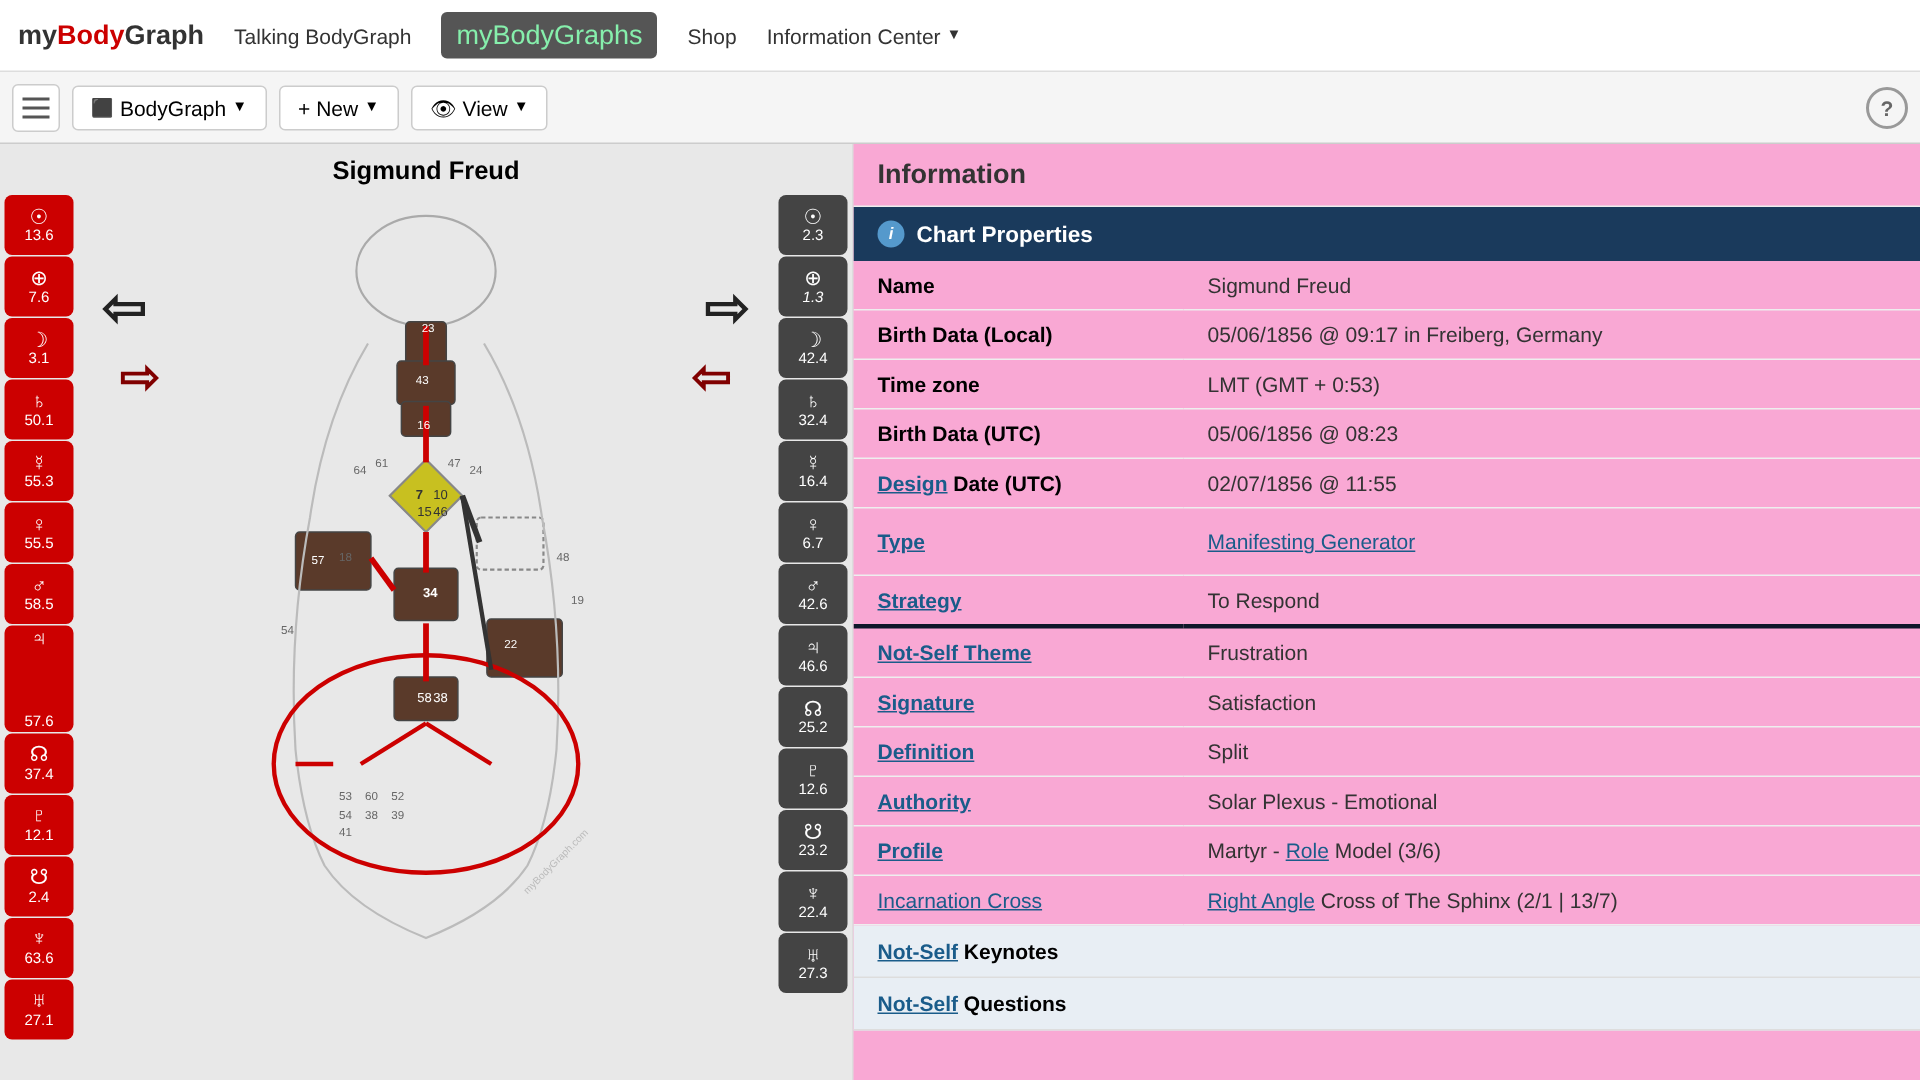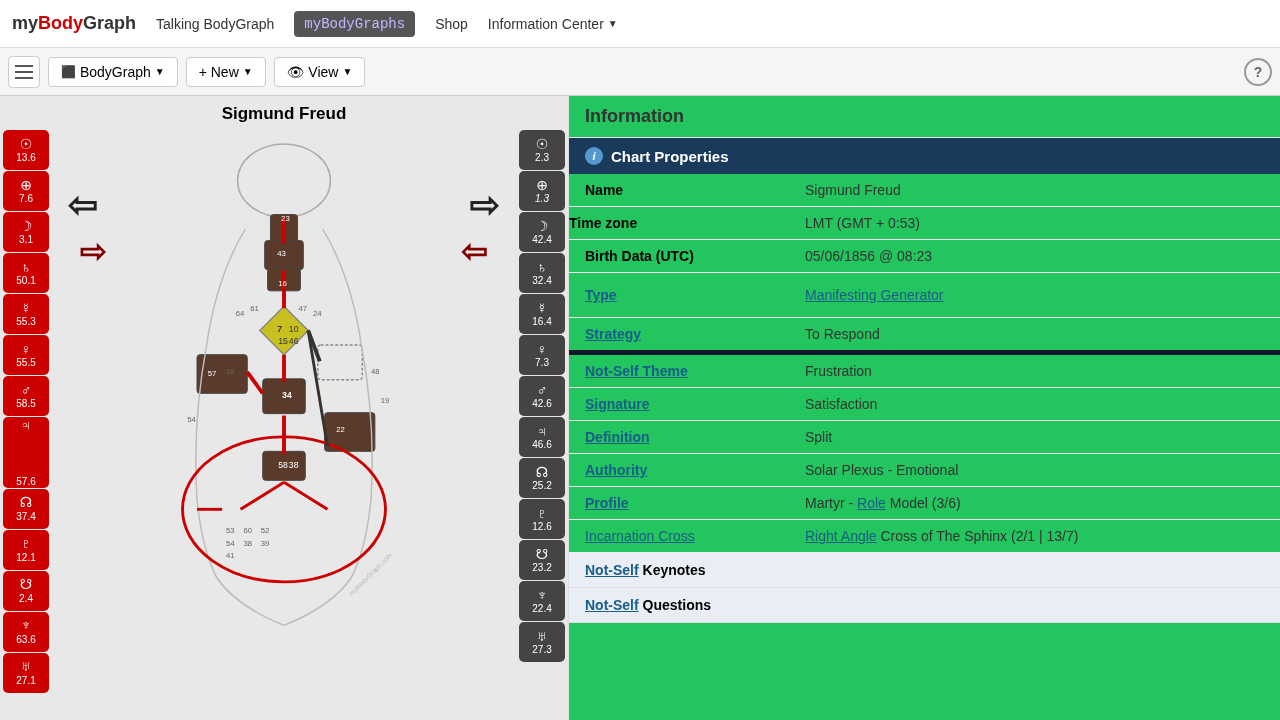--- a/index.html
+++ b/index.html
@@ -13,7 +13,7 @@
     <span style="color:#333;">my</span><span style="color:#c00;">Body</span><span style="color:#333;">Graph</span>
   </div>
   <a style="font-size:14px;color:#333;text-decoration:none;cursor:pointer;">Talking BodyGraph</a>
-  <a style="font-size:14px;color:#c4b5fd;text-decoration:none;background:#555;border-radius:4px;padding:5px 10px;cursor:pointer;font-family:Liberation Mono, monospace;">myBodyGraphs</a>
+  <a style="font-size:18px;color:#86efac;text-decoration:none;background:#555;border-radius:4px;padding:5px 10px;cursor:pointer;">myBodyGraphs</a>
   <a style="font-size:14px;color:#333;text-decoration:none;cursor:pointer;">Shop</a>
   <a style="font-size:14px;color:#333;text-decoration:none;cursor:pointer;display:flex;align-items:center;gap:4px;">
     <span>Information Center</span>

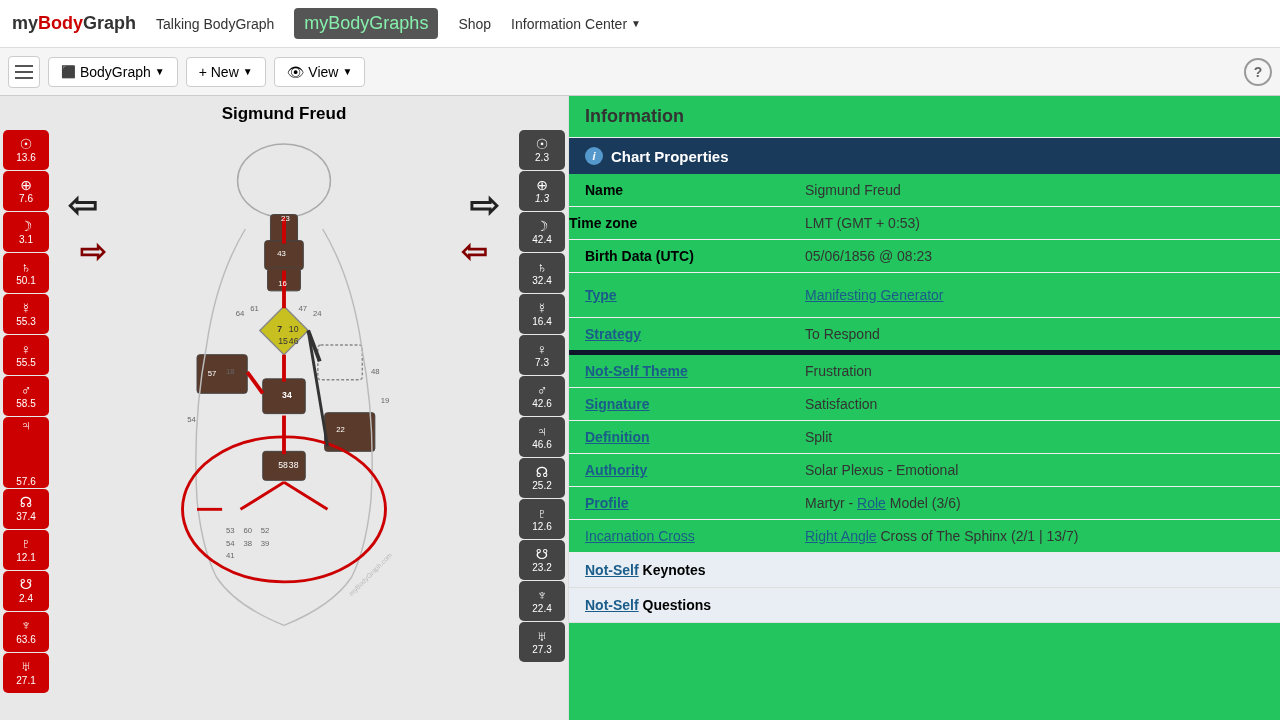--- a/index.html
+++ b/index.html
@@ -242,7 +242,7 @@
 
   </div>
 
-  <div style="flex:1;background:#22c55e;overflow-y:auto;border-left:1px solid #ddd;">
+  <div style="flex:1;background:#f9a8d4;overflow-y:auto;border-left:1px solid #ddd;">
     <div style="padding:10px 16px;font-size:18px;font-weight:bold;color:#333;border-bottom:1px solid #eee;">Information</div>
 
     <div style="background:#1a3a5c;color:#fff;padding:9px 16px;font-size:15px;font-weight:bold;display:flex;align-items:center;gap:8px;cursor:pointer;">

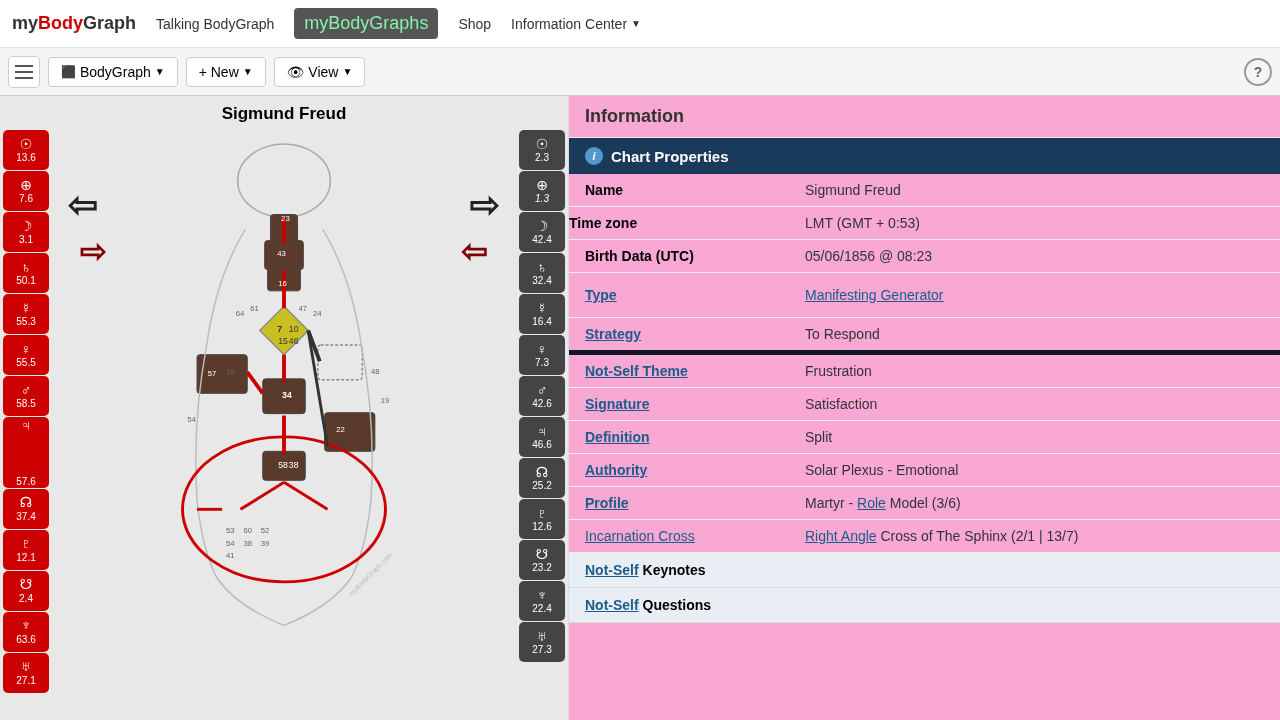--- a/index.html
+++ b/index.html
@@ -257,6 +257,10 @@
         <td style="padding:8px 16px;color:#333;">Sigmund Freud</td>
       </tr>
       <tr style="border-bottom:1px solid #eee;">
+        <td style="padding:8px 16px;font-weight:bold;">Birth Data (Local)</td>
+        <td style="padding:8px 16px;color:#333;">05/06/1856 @ 09:17 in Freiberg, Germany</td>
+      </tr>
+      <tr style="border-bottom:1px solid #eee;">
         <td style="padding:8px 0;font-weight:bold;">Time zone</td>
         <td style="padding:8px 16px;color:#333;">LMT (GMT + 0:53)</td>
       </tr>

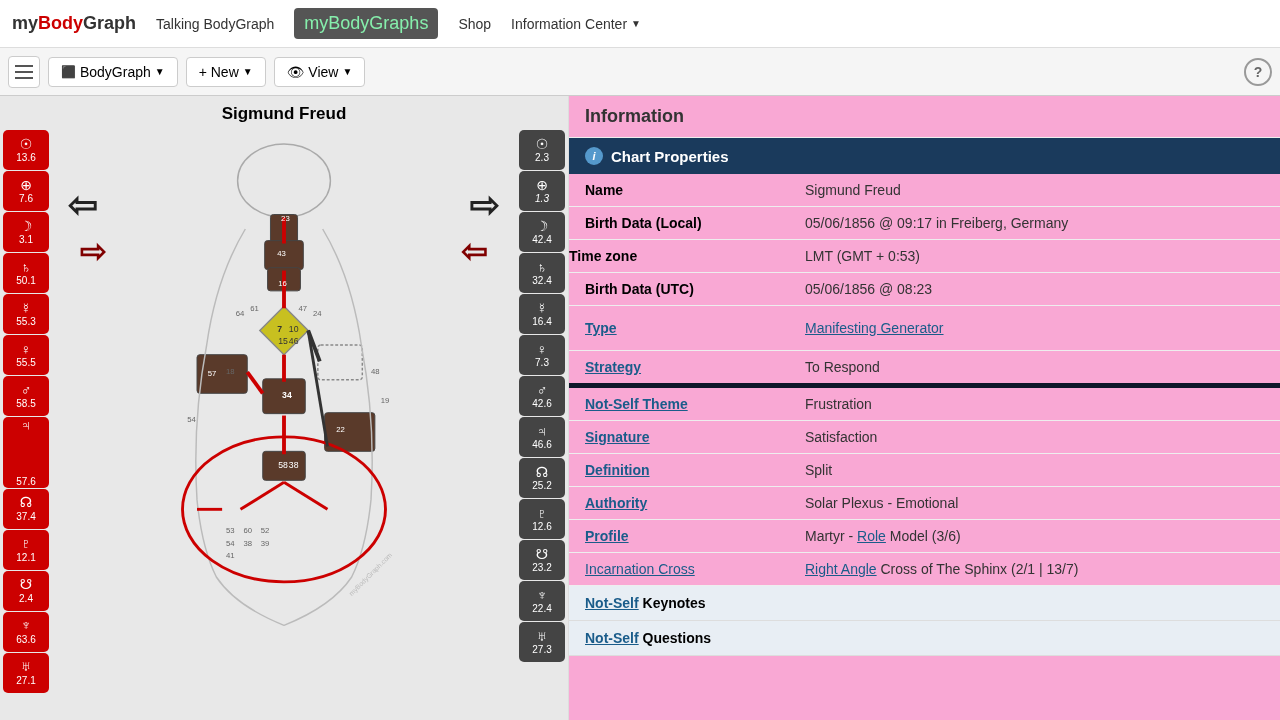--- a/index.html
+++ b/index.html
@@ -261,7 +261,7 @@
         <td style="padding:8px 16px;color:#333;">05/06/1856 @ 09:17 in Freiberg, Germany</td>
       </tr>
       <tr style="border-bottom:1px solid #eee;">
-        <td style="padding:8px 0;font-weight:bold;">Time zone</td>
+        <td style="padding:8px 16px;font-weight:bold;">Time zone</td>
         <td style="padding:8px 16px;color:#333;">LMT (GMT + 0:53)</td>
       </tr>
       <tr style="border-bottom:1px solid #eee;">

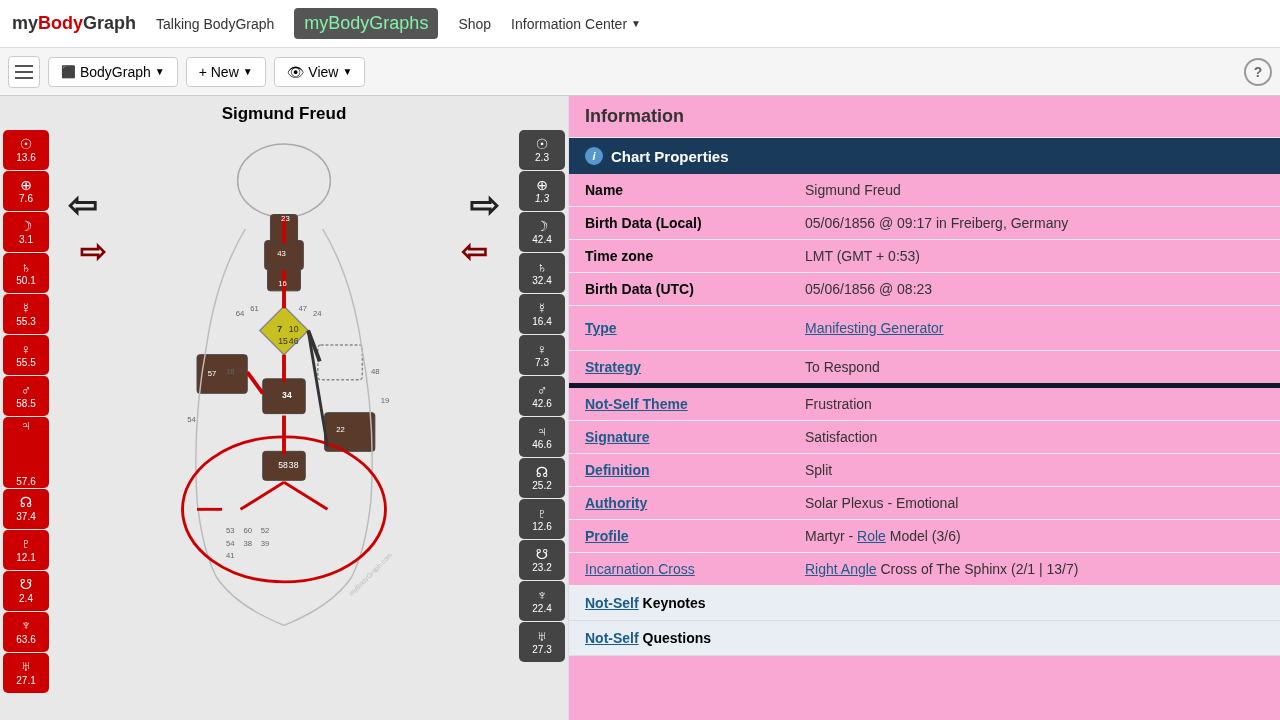--- a/index.html
+++ b/index.html
@@ -269,6 +269,12 @@
         <td style="padding:8px 16px;color:#333;">05/06/1856 @ 08:23</td>
       </tr>
       <tr style="border-bottom:1px solid #eee;">
+        <td style="padding:8px 16px;font-weight:bold;">
+          <span style="color:#1a5c8a;text-decoration:underline;cursor:pointer;">Design</span> Date (UTC)
+        </td>
+        <td style="padding:8px 16px;color:#333;">02/07/1856 @ 11:55</td>
+      </tr>
+      <tr style="border-bottom:1px solid #eee;">
         <td style="padding:14px 16px;font-weight:bold;">
           <span style="color:#1a5c8a;text-decoration:underline;cursor:pointer;">Type</span>
         </td>

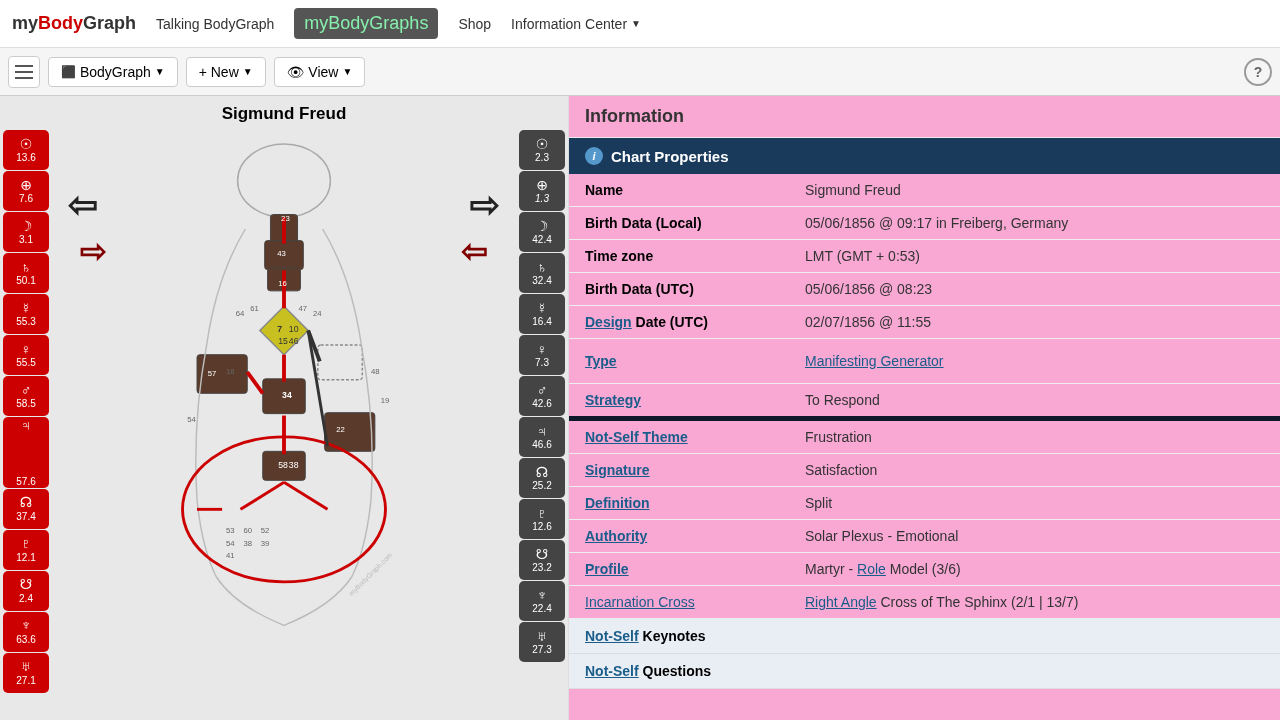--- a/index.html
+++ b/index.html
@@ -207,7 +207,7 @@
         </div>
         <div style="width:46px;min-height:40px;border-radius:5px;background:#444;display:flex;flex-direction:column;align-items:center;justify-content:center;cursor:pointer;color:#fff;font-size:14px;line-height:1.2;">
           <span>♀</span>
-            <span style="font-size:10px;">7.3</span>
+            <span style="font-size:10px;">6.7</span>
         </div>
         <div style="width:46px;min-height:40px;border-radius:5px;background:#444;display:flex;flex-direction:column;align-items:center;justify-content:center;cursor:pointer;color:#fff;font-size:14px;line-height:1.2;">
           <span>♂</span>

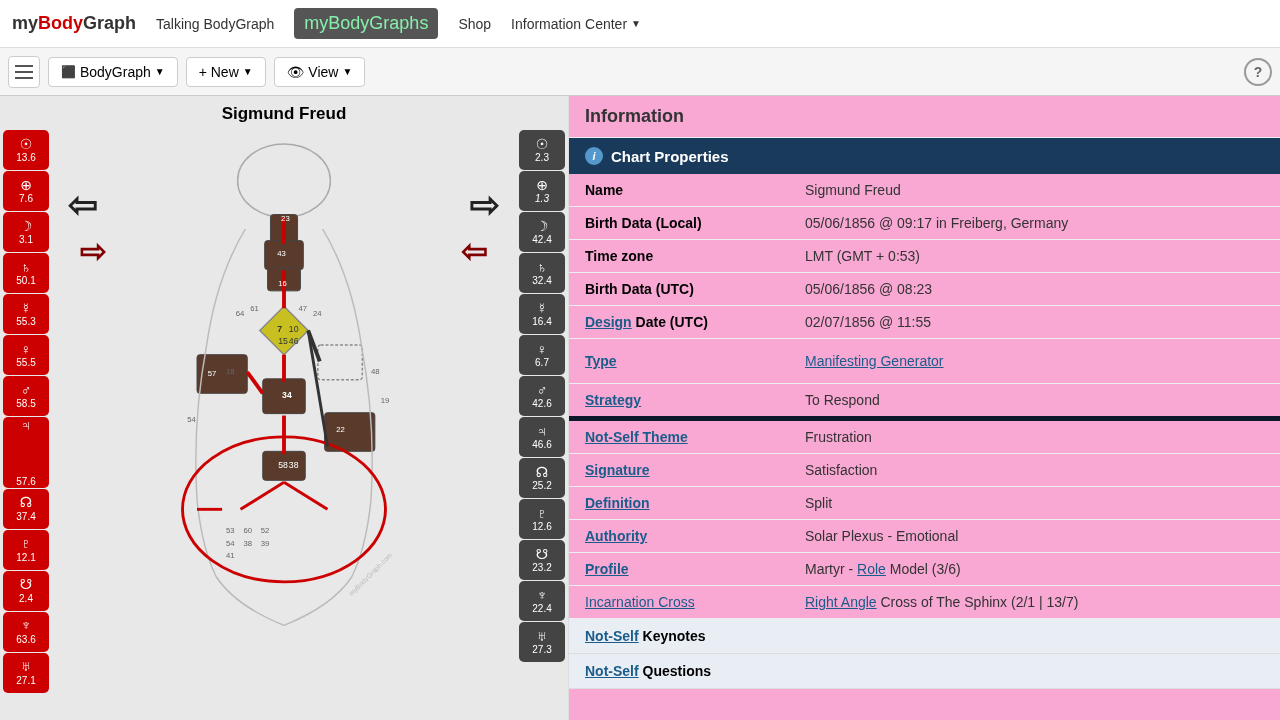--- a/index.html
+++ b/index.html
@@ -282,7 +282,7 @@
           <span style="color:#1a5c8a;text-decoration:underline;cursor:pointer;">Manifesting Generator</span>
         </td>
       </tr>
-      <tr style="border-bottom:5px solid #0f172a;margin-left:40px;">
+      <tr style="border-bottom:3px solid #0f172a;margin-left:40px;">
         <td style="padding:8px 16px;font-weight:bold;">
           <span style="color:#1a5c8a;text-decoration:underline;cursor:pointer;">Strategy</span>
         </td>

